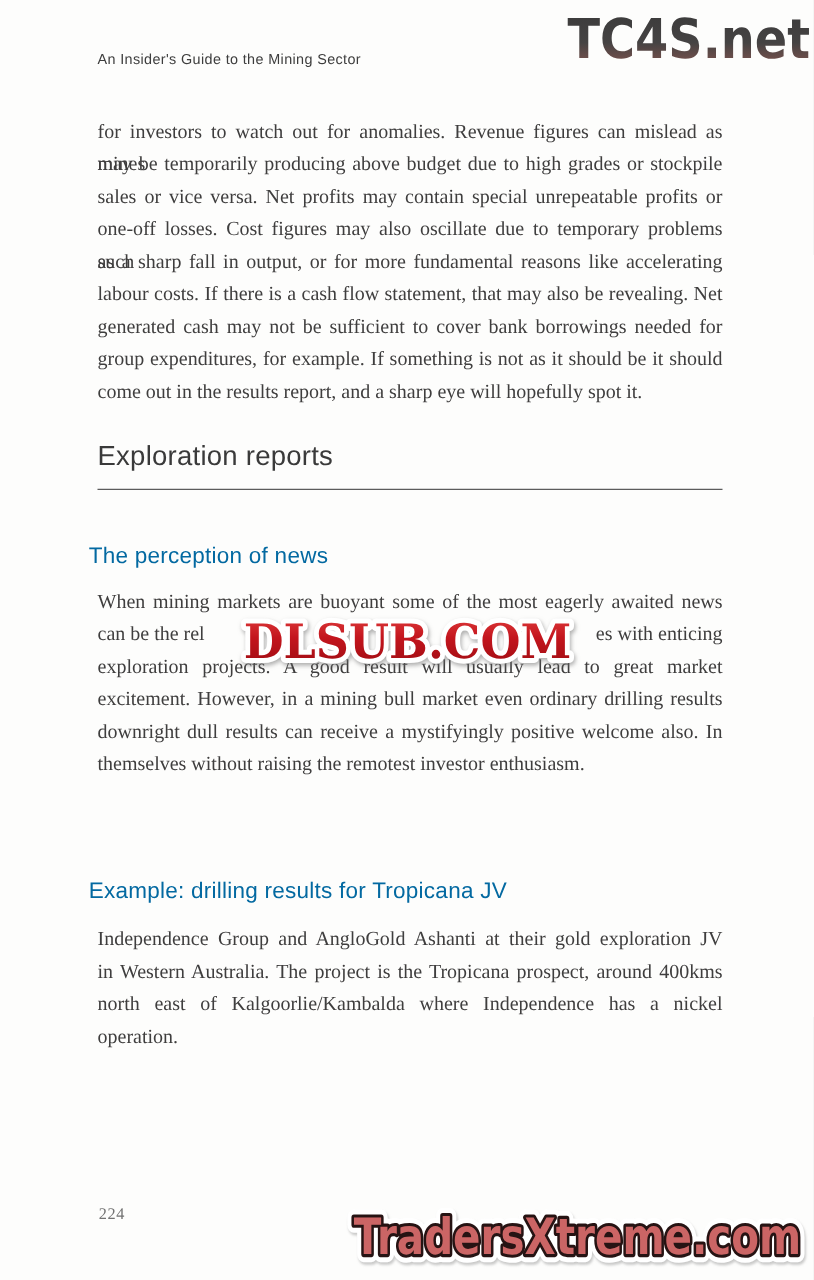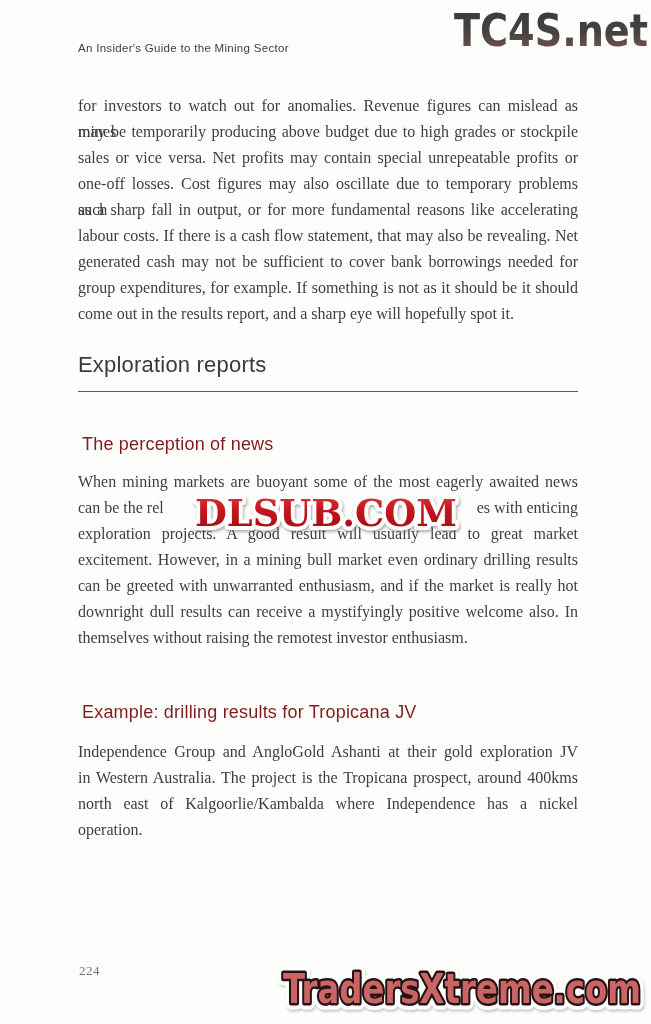--- a/index.html
+++ b/index.html
@@ -28,9 +28,9 @@
   }
   .rule{position:absolute;left:78px;top:391px;width:500px;height:1px;background:#5c5c5c;}
   .h2{
-    position:absolute;left:82px;
+    position:absolute;left:71px;
     font-family:"Liberation Sans", sans-serif;
-    font-weight:400;font-size:18px;color:#7f1d1d;letter-spacing:.2px;
+    font-weight:400;font-size:18px;color:#0369a1;letter-spacing:.2px;
   }
   .h2a{top:434px;}
   .h2b{top:702px;}

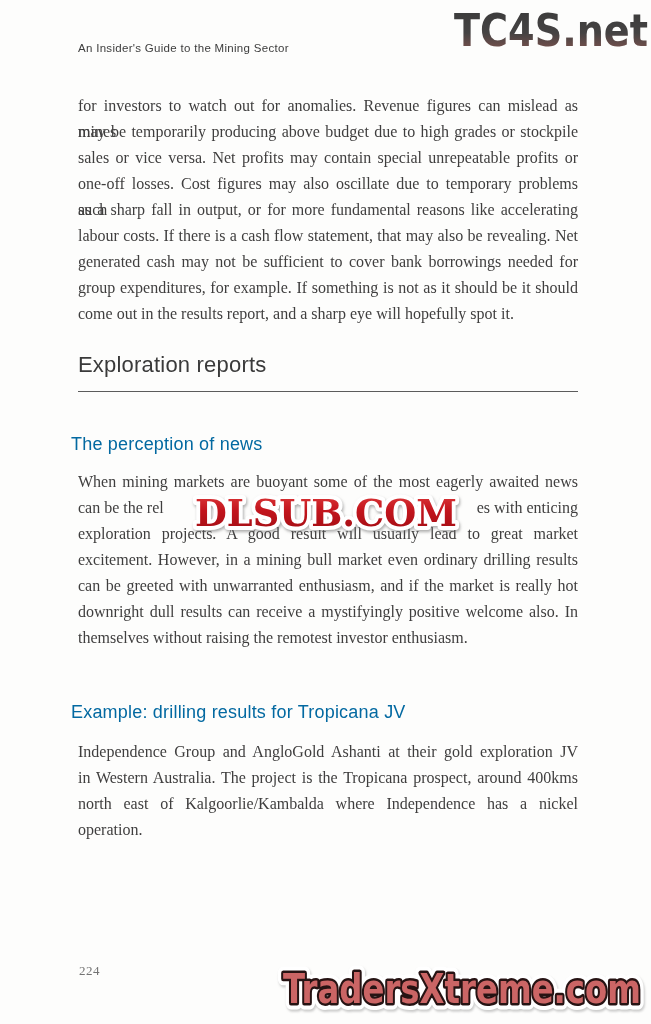--- a/index.html
+++ b/index.html
@@ -86,7 +86,6 @@
     </div>
     <div class="bl j">exploration projects. A good result will usually lead to great market</div>
     <div class="bl j">excitement. However, in a mining bull market even ordinary drilling results</div>
-    <div class="bl j">can be greeted with unwarranted enthusiasm, and if the market is really hot</div>
     <div class="bl j">downright dull results can receive a mystifyingly positive welcome also. In</div>
     <div class="bl">themselves without raising the remotest investor enthusiasm.</div>
   </div>

